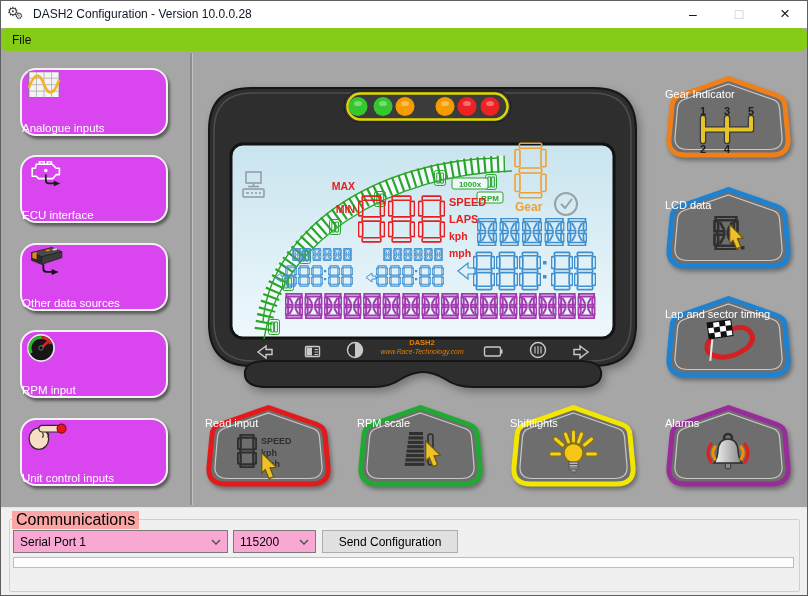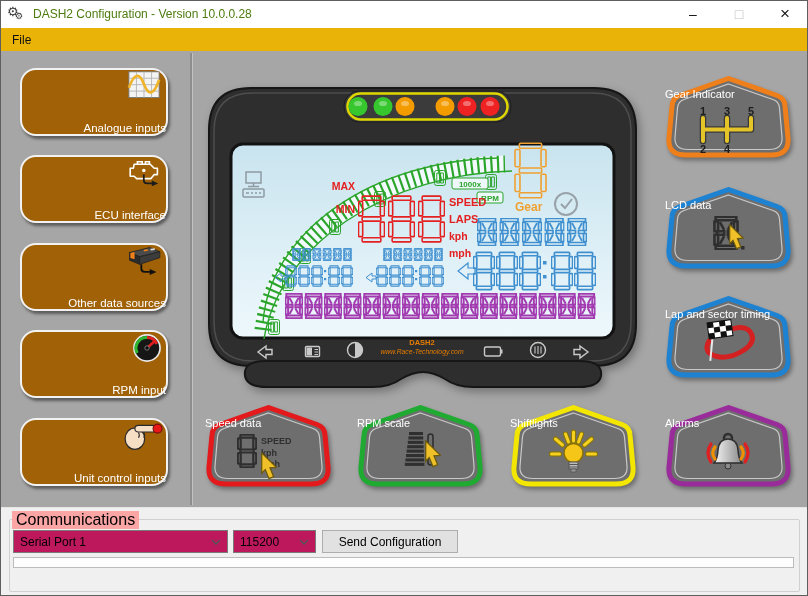--- a/index.html
+++ b/index.html
@@ -16,7 +16,7 @@
   .app-icon{width:20px;height:20px;margin-left:7px;position:relative;color:#3a3a3a;}
   .app-icon .g1{position:absolute;left:0;top:0;font-size:13px;font-family:"DejaVu Sans",sans-serif;}
   .app-icon .g2{position:absolute;left:8px;top:7px;font-size:9px;font-family:"DejaVu Sans",sans-serif;}
-  .title-text{margin-left:6px;font-size:12px;color:#4d7c0f;}
+  .title-text{margin-left:6px;font-size:12px;color:#0f172a;}
   .tb-spacer{flex:1;}
   .wbtn{width:46px;height:28px;display:flex;align-items:center;justify-content:center;font-size:14px;color:#1b1b1b;}
   .wbtn.max{color:#bfbfbf;}

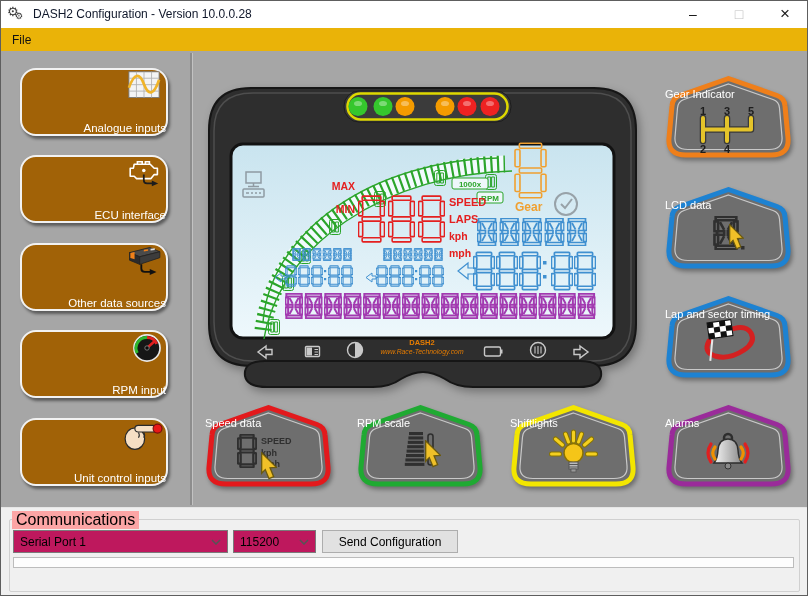--- a/index.html
+++ b/index.html
@@ -23,7 +23,7 @@
   .wbtn.close{font-size:17px;}
 
   
-  .menubar{position:absolute;left:0;top:28px;width:808px;height:23px;background:#eab308;display:flex;align-items:center;z-index:9;}
+  .menubar{position:absolute;left:0;top:28px;width:808px;height:23px;background:#84cc16;display:flex;align-items:center;z-index:9;border-radius:8px;}
   .menu-item{font-size:12px;color:#111;padding:3px 7px;margin-left:5px;}
 
   

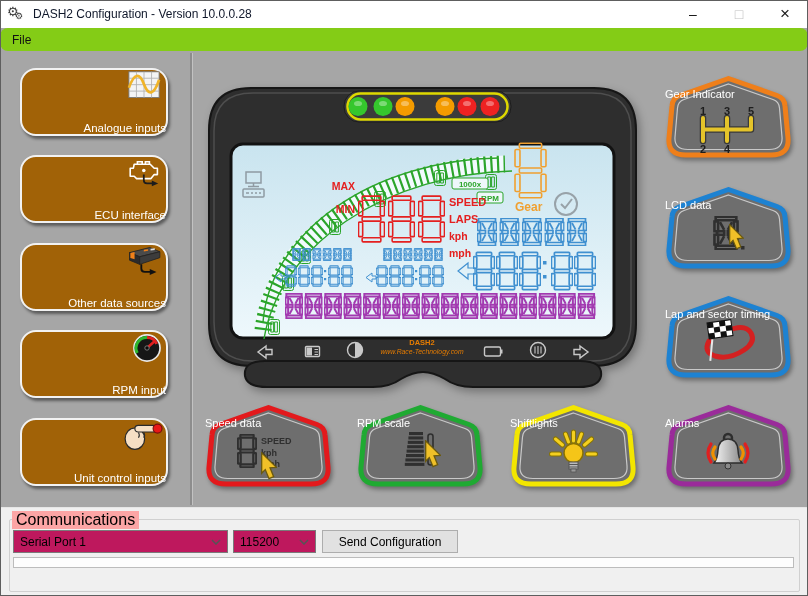--- a/index.html
+++ b/index.html
@@ -32,9 +32,9 @@
   
   .sbtn{
     position:absolute;left:20px;width:148px;height:68px;
-    background:#a16207;border:2px solid #f2f2f2;border-radius:16px;
+    background:#d946ef;border:2px solid #f2f2f2;border-radius:16px;
     box-shadow:2px 3px 3px rgba(0,0,0,0.45);
-    display:flex;flex-direction:column;align-items:flex-end;justify-content:center;gap:20px;
+    display:flex;flex-direction:column;align-items:flex-start;justify-content:center;gap:20px;
     box-sizing:border-box;cursor:pointer;
   }
   .sbtn-label{color:#fff;font-size:11.5px;line-height:12px;}

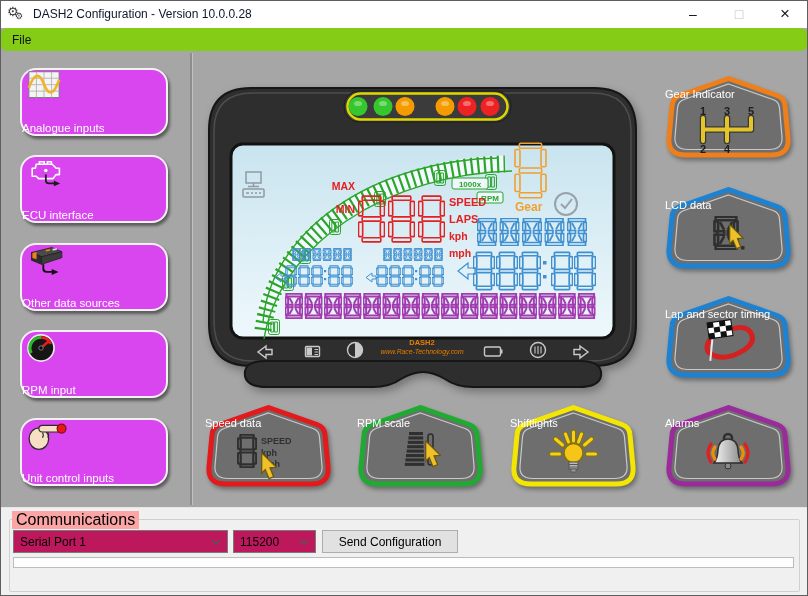--- a/index.html
+++ b/index.html
@@ -442,7 +442,7 @@
       <use href="#cursor" x="24" y="18" width="16" height="28"></use>
     </g>
   </svg>
-  <div class="pent-label">Speed data</div>
+  <div class="pent-label">Read input</div>
 </div>
 
 <div class="pent" style="left:357px;top:404px">

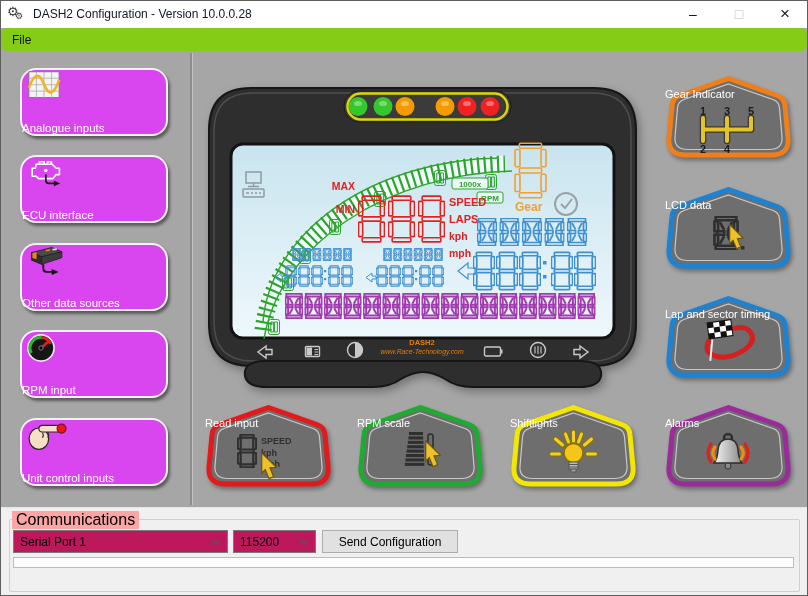--- a/index.html
+++ b/index.html
@@ -53,7 +53,7 @@
   .groupbox{position:absolute;left:9px;top:11px;width:789px;height:71px;border:1px solid #d0d0d0;border-radius:2px;}
   .groupbox-label{position:absolute;left:12px;top:3px;background:#fca5a5;padding:0 4px;font-size:16px;color:#000;}
   .combo{
-    position:absolute;height:23px;background:#be185d;border:1px solid #7a7a7a;box-sizing:border-box;
+    position:absolute;height:23px;background:#f9a8d4;border:1px solid #7a7a7a;box-sizing:border-box;
     font-size:12px;color:#000;display:flex;align-items:center;padding-left:6px;cursor:pointer;
   }
   .combo .chev{position:absolute;right:6px;top:8px;}

